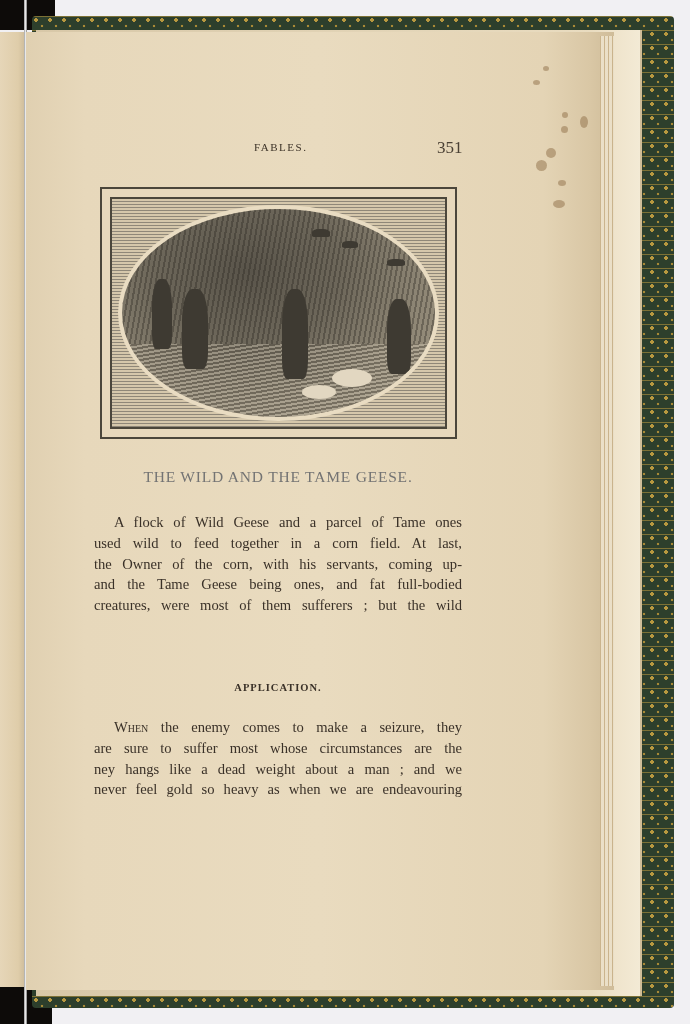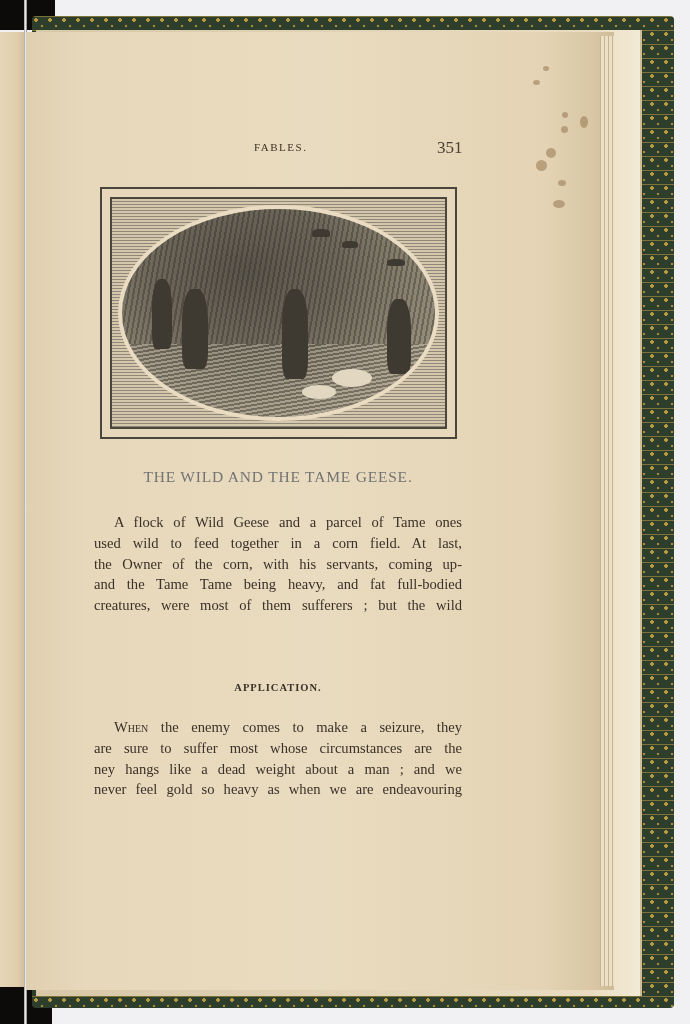--- a/index.html
+++ b/index.html
@@ -128,7 +128,7 @@
   <span class="line indent">A flock of Wild Geese and a parcel of Tame ones</span>
   <span class="line">used wild to feed together in a corn field.  At last,</span>
   <span class="line">the Owner of the corn, with his servants, coming up-</span>
-  <span class="line">and the Tame Tame being heavy, and fat full-bodied</span>
+  <span class="line">and the Tame Geese being ones, and fat full-bodied</span>
   <span class="line">creatures, were most of them sufferers ; but the wild</span>
 </div>
 

